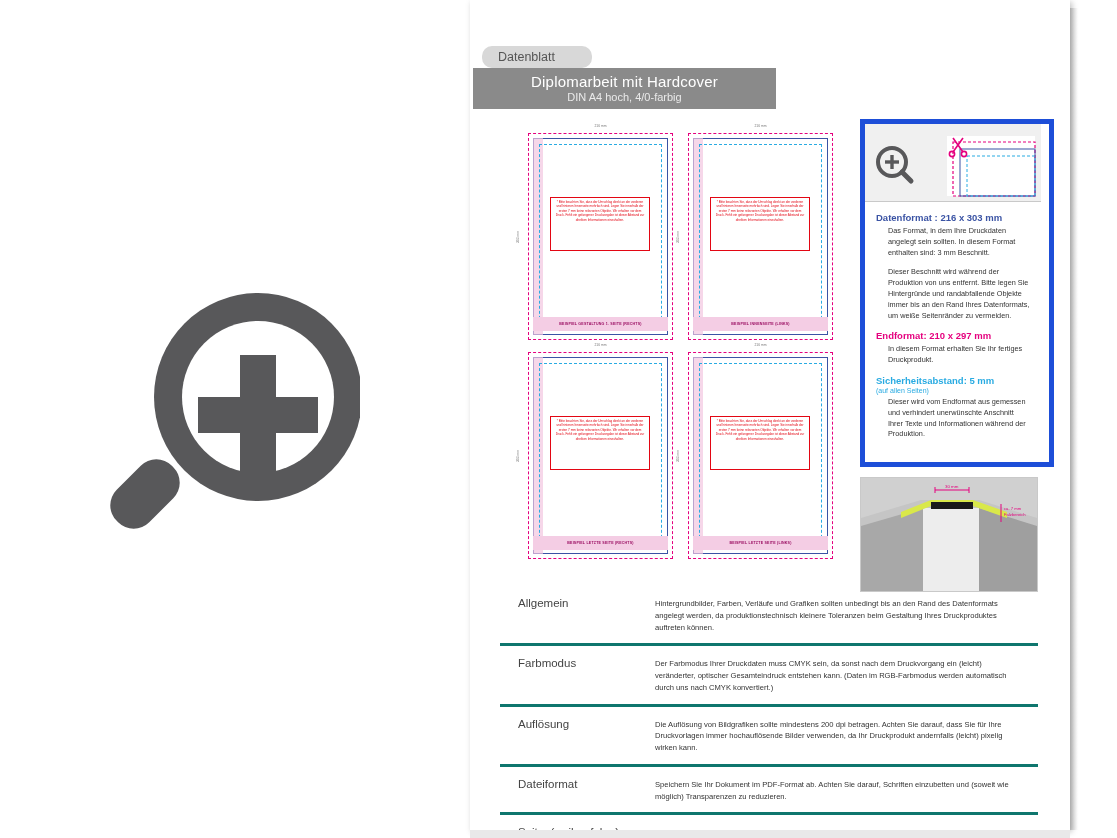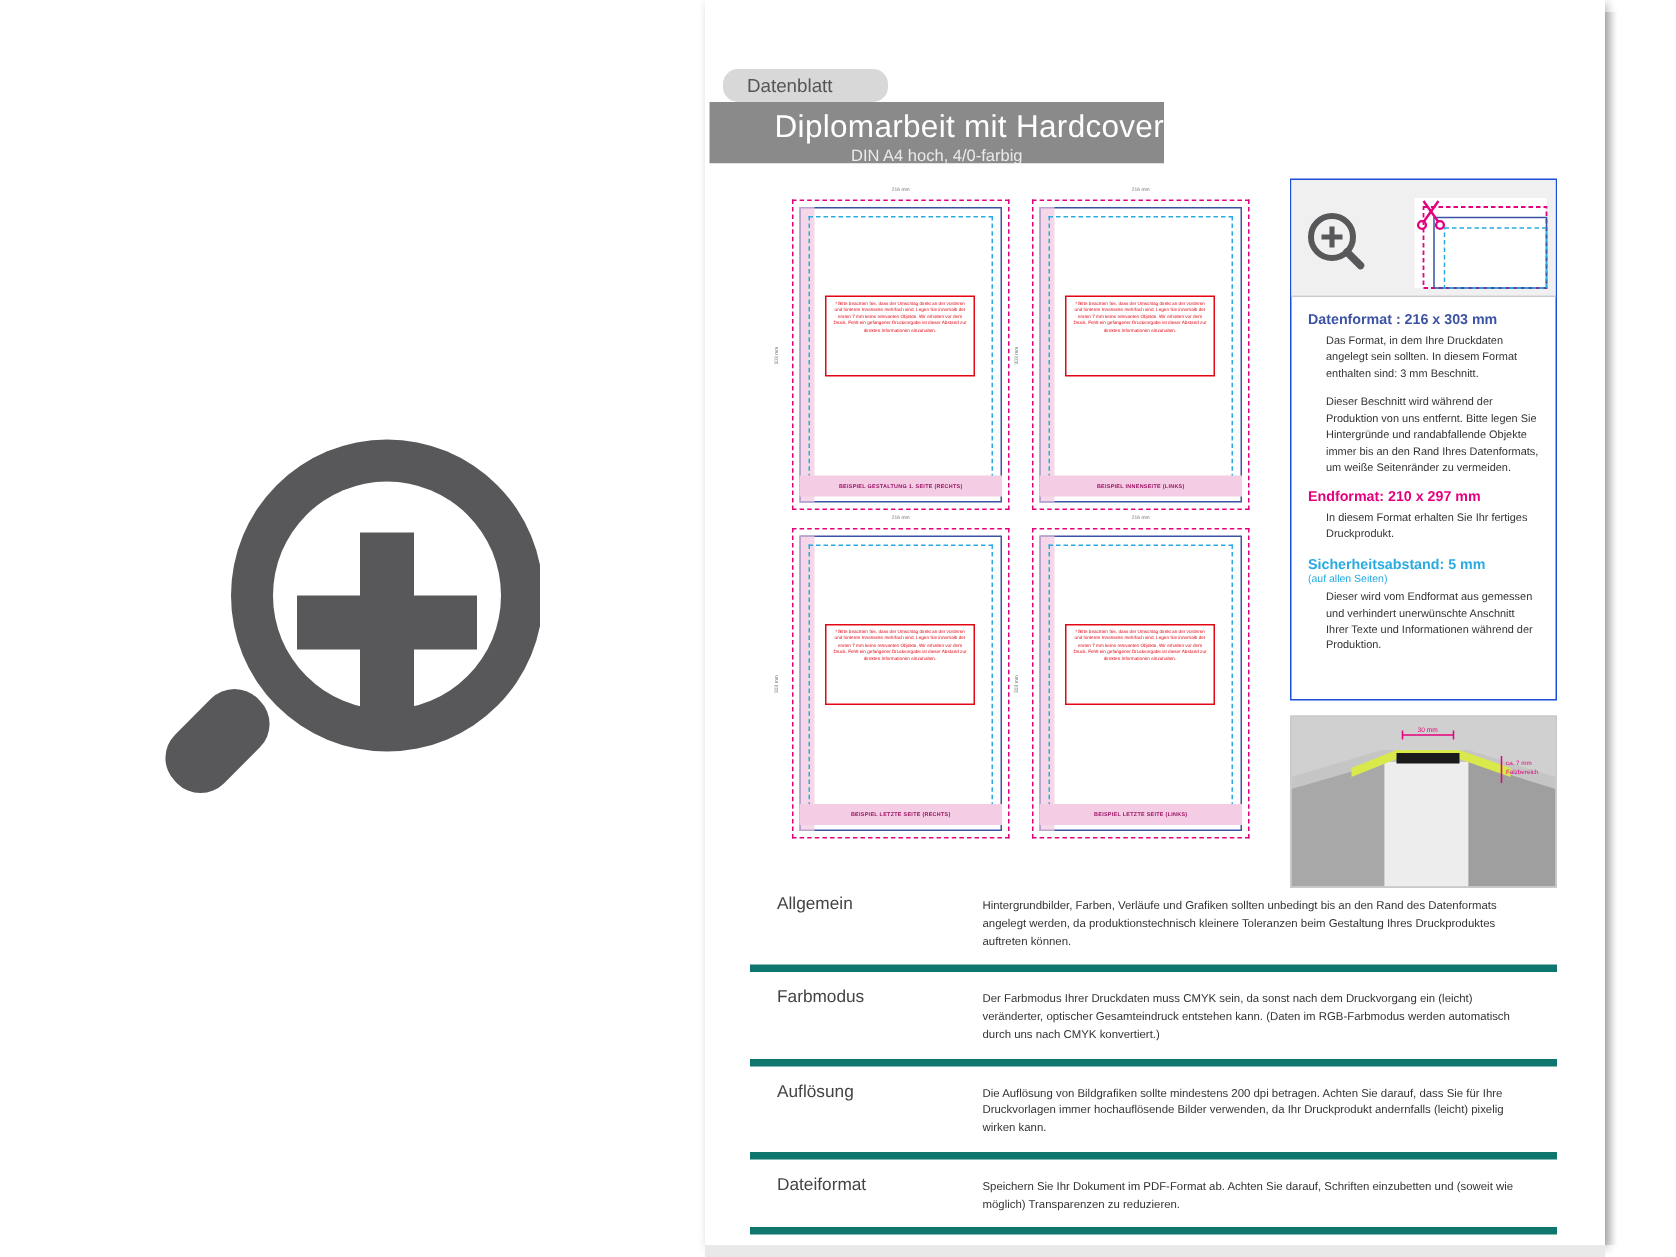--- a/index.html
+++ b/index.html
@@ -16,7 +16,7 @@
   
   .tab-datenblatt{position:absolute;left:12px;top:46px;width:110px;height:22px;background:#d8d8d8;color:#555;font-size:12.5px;line-height:22px;padding-left:16px;box-sizing:border-box;border-radius:10px;}
   .title-band{position:absolute;left:3px;top:68px;width:303px;height:41px;background:#8a8a8a;color:#ffffff;text-align:center;}
-  .title-band .t1{font-size:21px;padding-top:5px;letter-spacing:.2px;text-align:right;}
+  .title-band .t1{font-size:15px;padding-top:5px;letter-spacing:.2px;}
   .title-band .t2{font-size:11px;color:#eaeaea;margin-top:1px;}
 
   

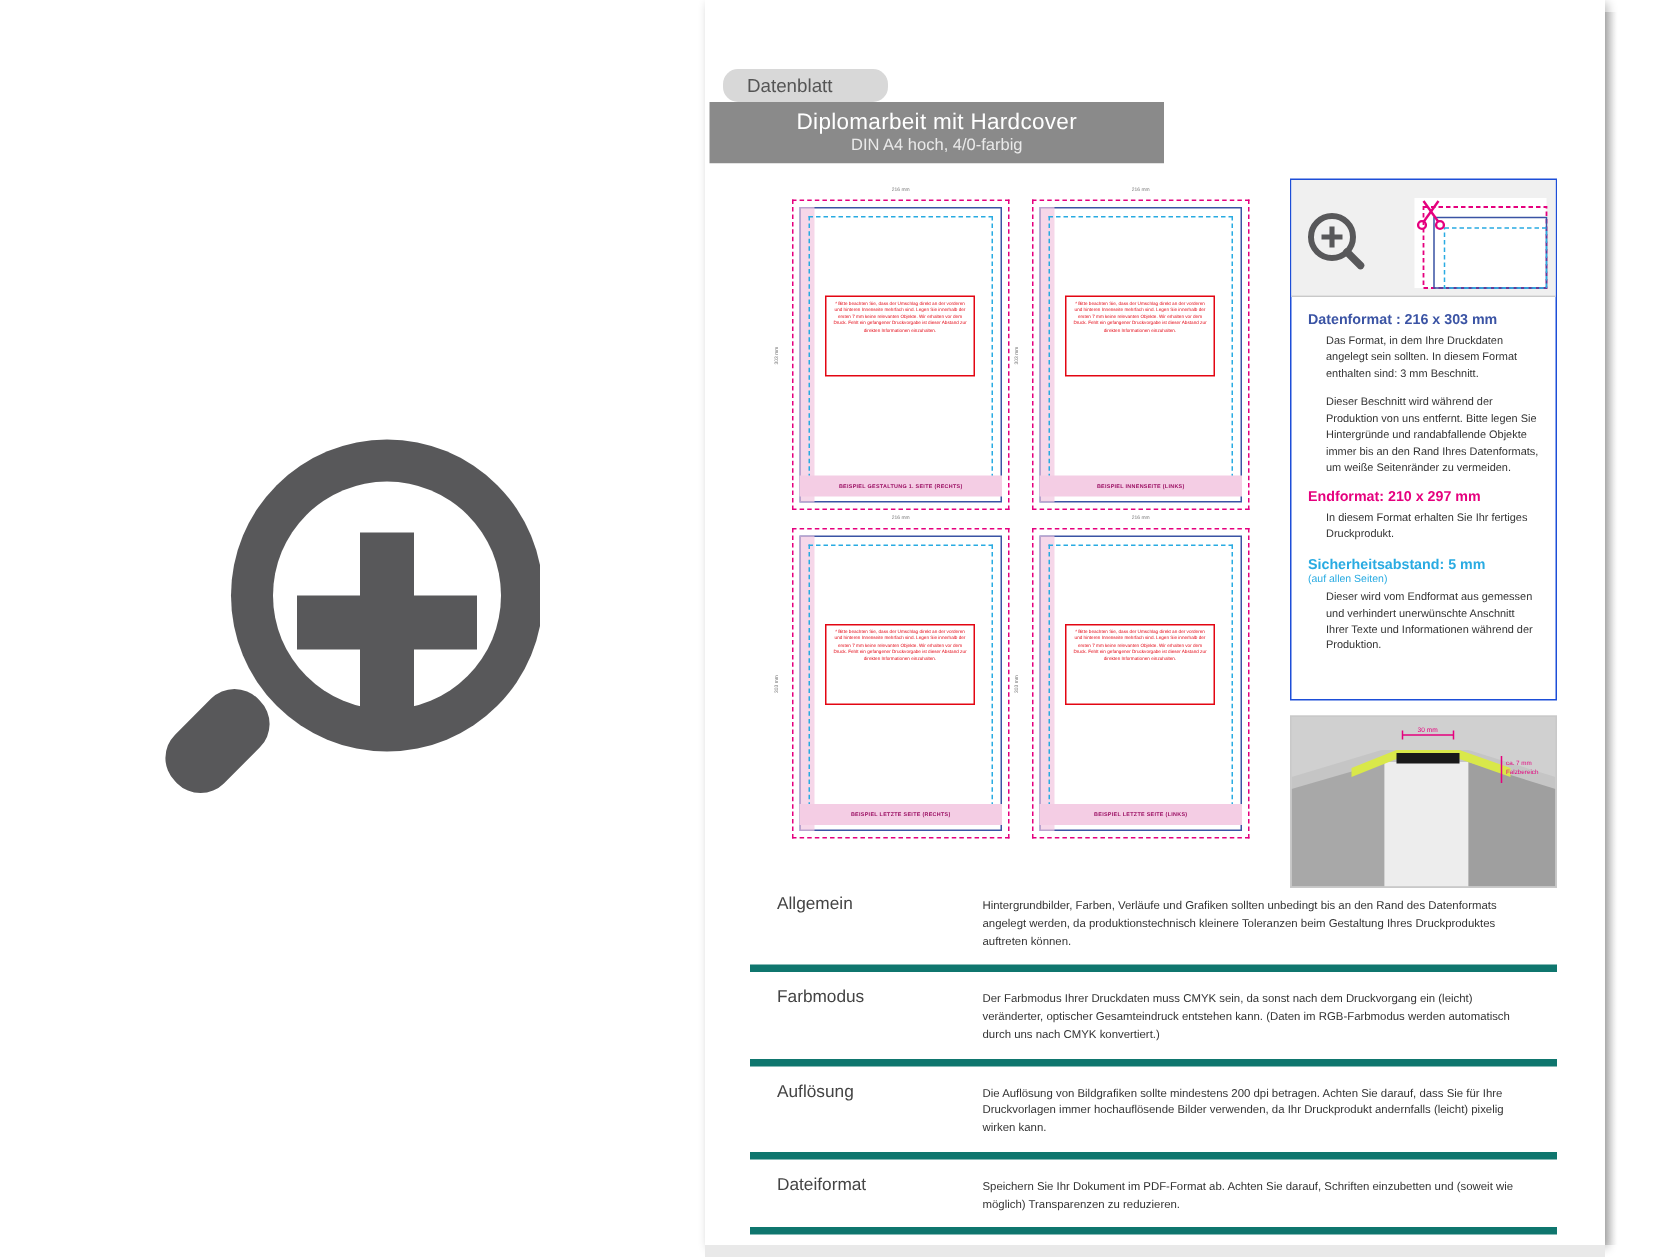--- a/index.html
+++ b/index.html
@@ -37,7 +37,7 @@
   .pg .dimleft{position:absolute;left:-16px;top:50%;transform:translateY(-50%) rotate(-90deg);font-size:3.3px;color:#777;white-space:nowrap;}
 
   
-  .infopanel{position:absolute;left:390px;top:10px;width:178px;height:348px;border:1px solid #1d4ed8;background:#fff;box-sizing:border-box;}
+  .infopanel{position:absolute;left:390px;top:10px;width:194px;height:348px;border:5px solid #1d4ed8;background:#fff;box-sizing:border-box;}
   .infopanel .pic{position:absolute;left:0;top:0;width:176px;height:77px;background:#f0f0f0;border-bottom:1px solid #c9c9c9;}
   .infopanel .txt{position:absolute;left:0;top:78px;width:176px;padding:10px 11px 0 11px;box-sizing:border-box;}
   .infopanel h4{margin:0 0 3px 0;font-size:9.5px;color:#3a53a4;font-weight:bold;}

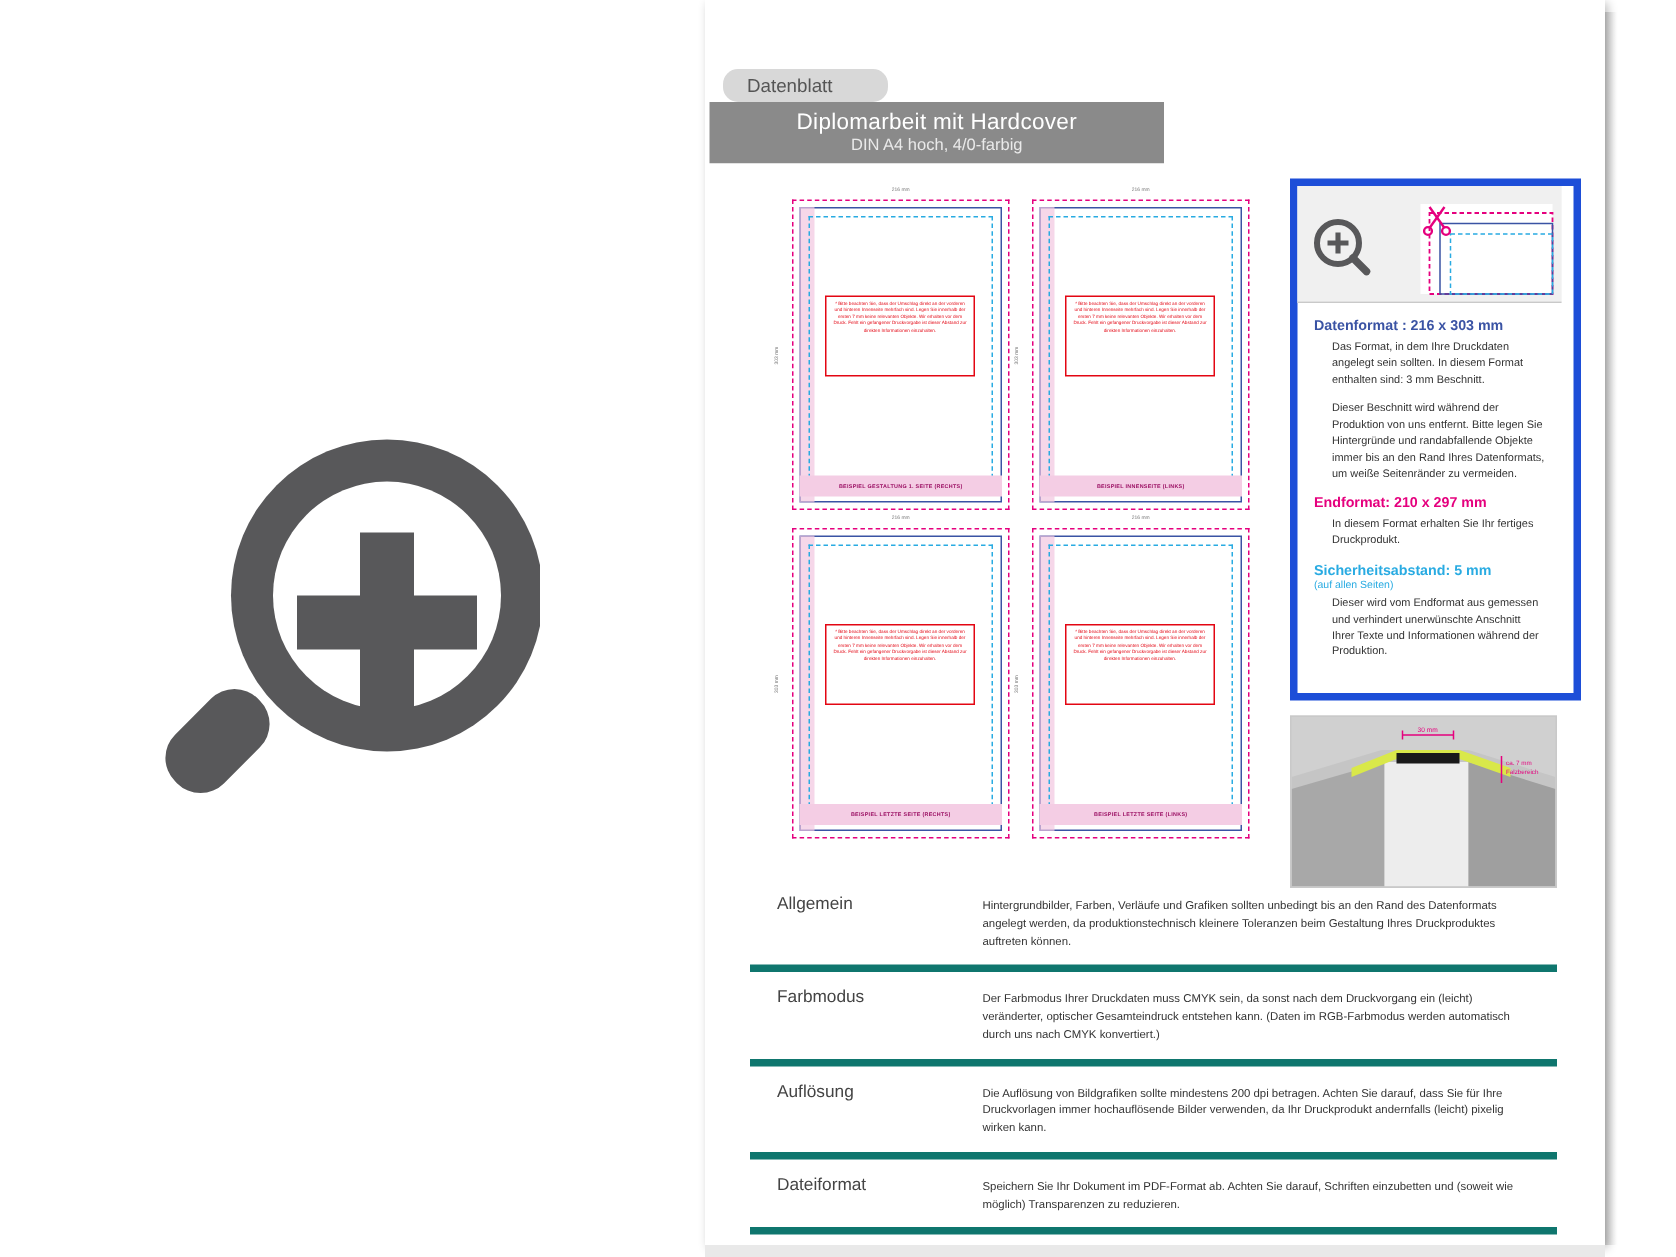--- a/index.html
+++ b/index.html
@@ -52,7 +52,7 @@
   
   .tips{position:absolute;left:30px;top:477px;width:538px;}
   .tips-head{height:25px;background:#8a8a8a;color:#fff;font-size:11.5px;line-height:25px;padding-left:18px;box-sizing:border-box;}
-  .tips-row{display:flex;border-bottom:5px solid #0f766e;min-height:38px;}
+  .tips-row{display:flex;border-bottom:3px solid #0f766e;min-height:38px;}
   .tips-row:first-of-type{border-top:none;}
   .tips-row .lbl{width:155px;flex:0 0 155px;font-size:11.5px;color:#444;padding:11px 0 10px 18px;box-sizing:border-box;}
   .tips-row .desc{flex:1;font-size:7.6px;line-height:1.55;color:#333;padding:12px 14px 10px 0;box-sizing:border-box;}

